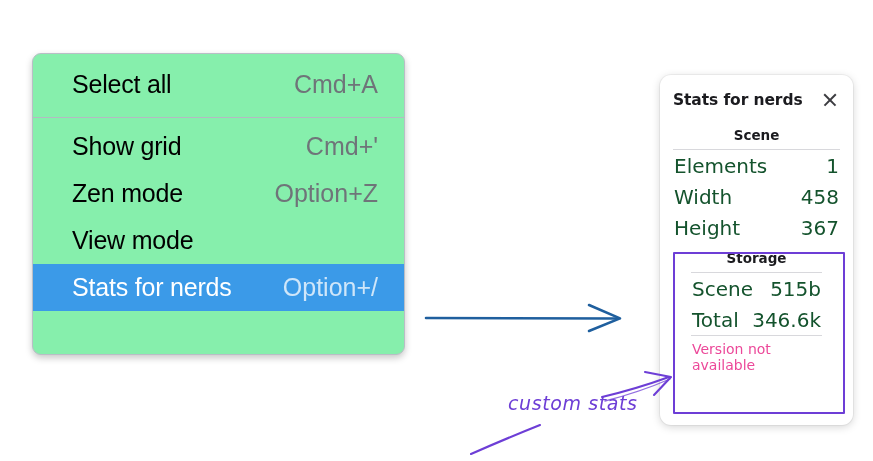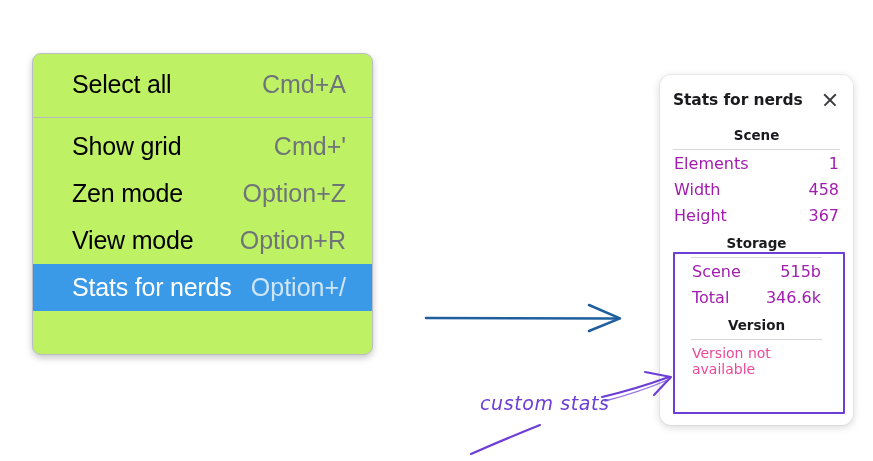--- a/index.html
+++ b/index.html
@@ -25,9 +25,9 @@
     position: absolute;
     left: 32px;
     top: 53px;
-    width: 341px;
+    width: 373px;
     height: 302px;
-    background: #bef264;
+    background: #86efac;
     border: 1px solid #b9bec6;
     border-radius: 9px;
     box-shadow: 0 3px 7px rgba(0,0,0,0.22);

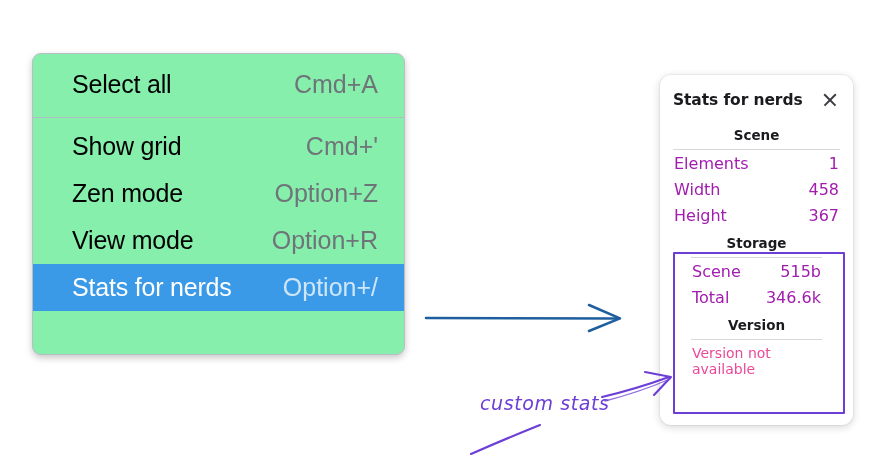--- a/index.html
+++ b/index.html
@@ -137,8 +137,8 @@
     display: flex;
     align-items: flex-start;
     justify-content: space-between;
-    font-size: 16px;
-    color: #a21caf;
+    font-size: 20px;
+    color: #14532d;
     padding: 4px 1px 3px 1px;
   }
   .sp-row .sp-val { text-align: right; }

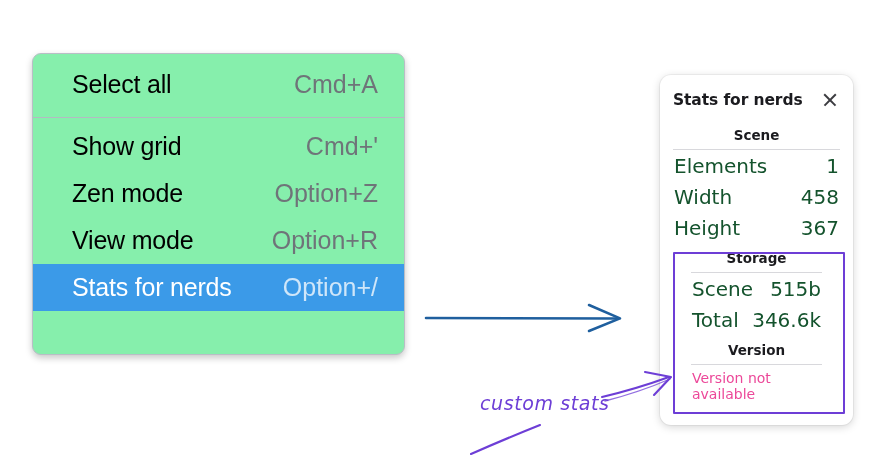--- a/index.html
+++ b/index.html
@@ -212,7 +212,6 @@
       </div>
       <div class="menu-item">
         <span class="mi-label">View mode</span>
-        <span class="mi-shortcut">Option+R</span>
       </div>
       <div class="menu-item selected">
         <span class="mi-label">Stats for nerds</span>

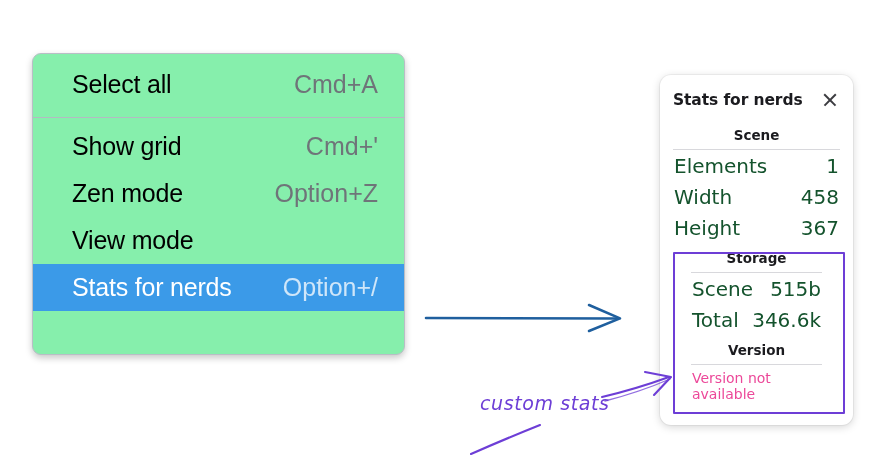--- a/index.html
+++ b/index.html
@@ -259,7 +259,6 @@
       </div>
 
       <div>
-        <div class="sp-section-head">Version</div>
         <div class="sp-rule"></div>
         <div class="sp-fullrow">Version not available</div>
       </div>

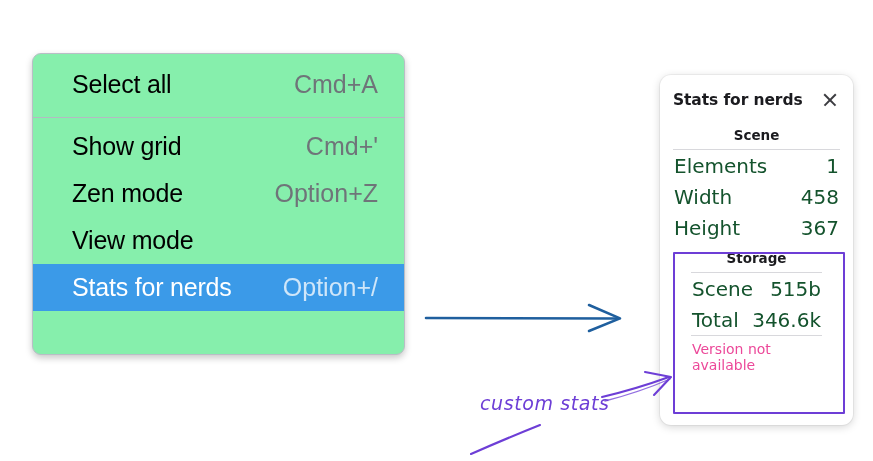--- a/index.html
+++ b/index.html
@@ -175,7 +175,7 @@
   }
   .annot-text {
     position: absolute;
-    left: 480px;
+    left: 508px;
     top: 392px;
     font-family: "DejaVu Sans", sans-serif;
     font-size: 19px;

